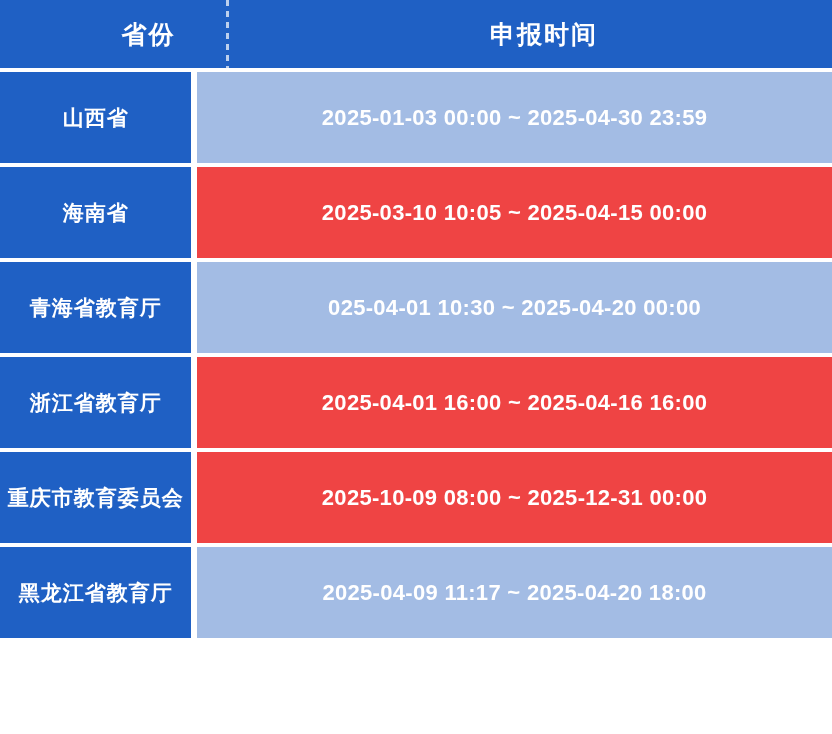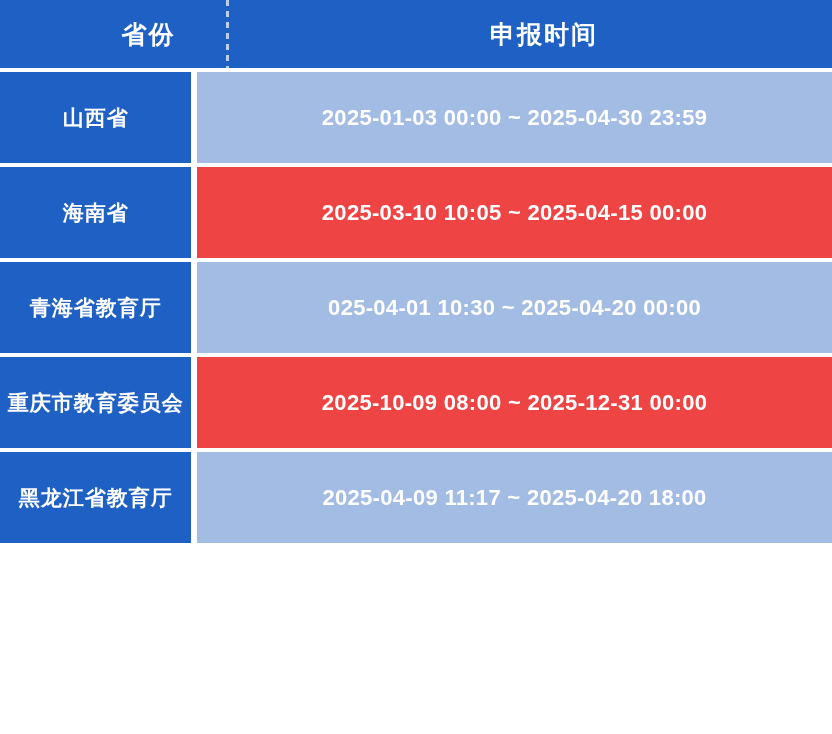--- a/index.html
+++ b/index.html
@@ -126,6 +126,11 @@
         <div class="cell-time">025-04-01 10:30 ~ 2025-04-20 00:00</div>
       </div>
       <div class="row shade-light">
+        <div class="cell-province">浙江省教育厅</div>
+        <div class="cell-spacer"></div>
+        <div class="cell-time">2025-04-01 16:00 ~ 2025-04-16 16:00</div>
+      </div>
+      <div class="row shade-light">
         <div class="cell-province">重庆市教育委员会</div>
         <div class="cell-spacer"></div>
         <div class="cell-time">2025-10-09 08:00 ~ 2025-12-31 00:00</div>

